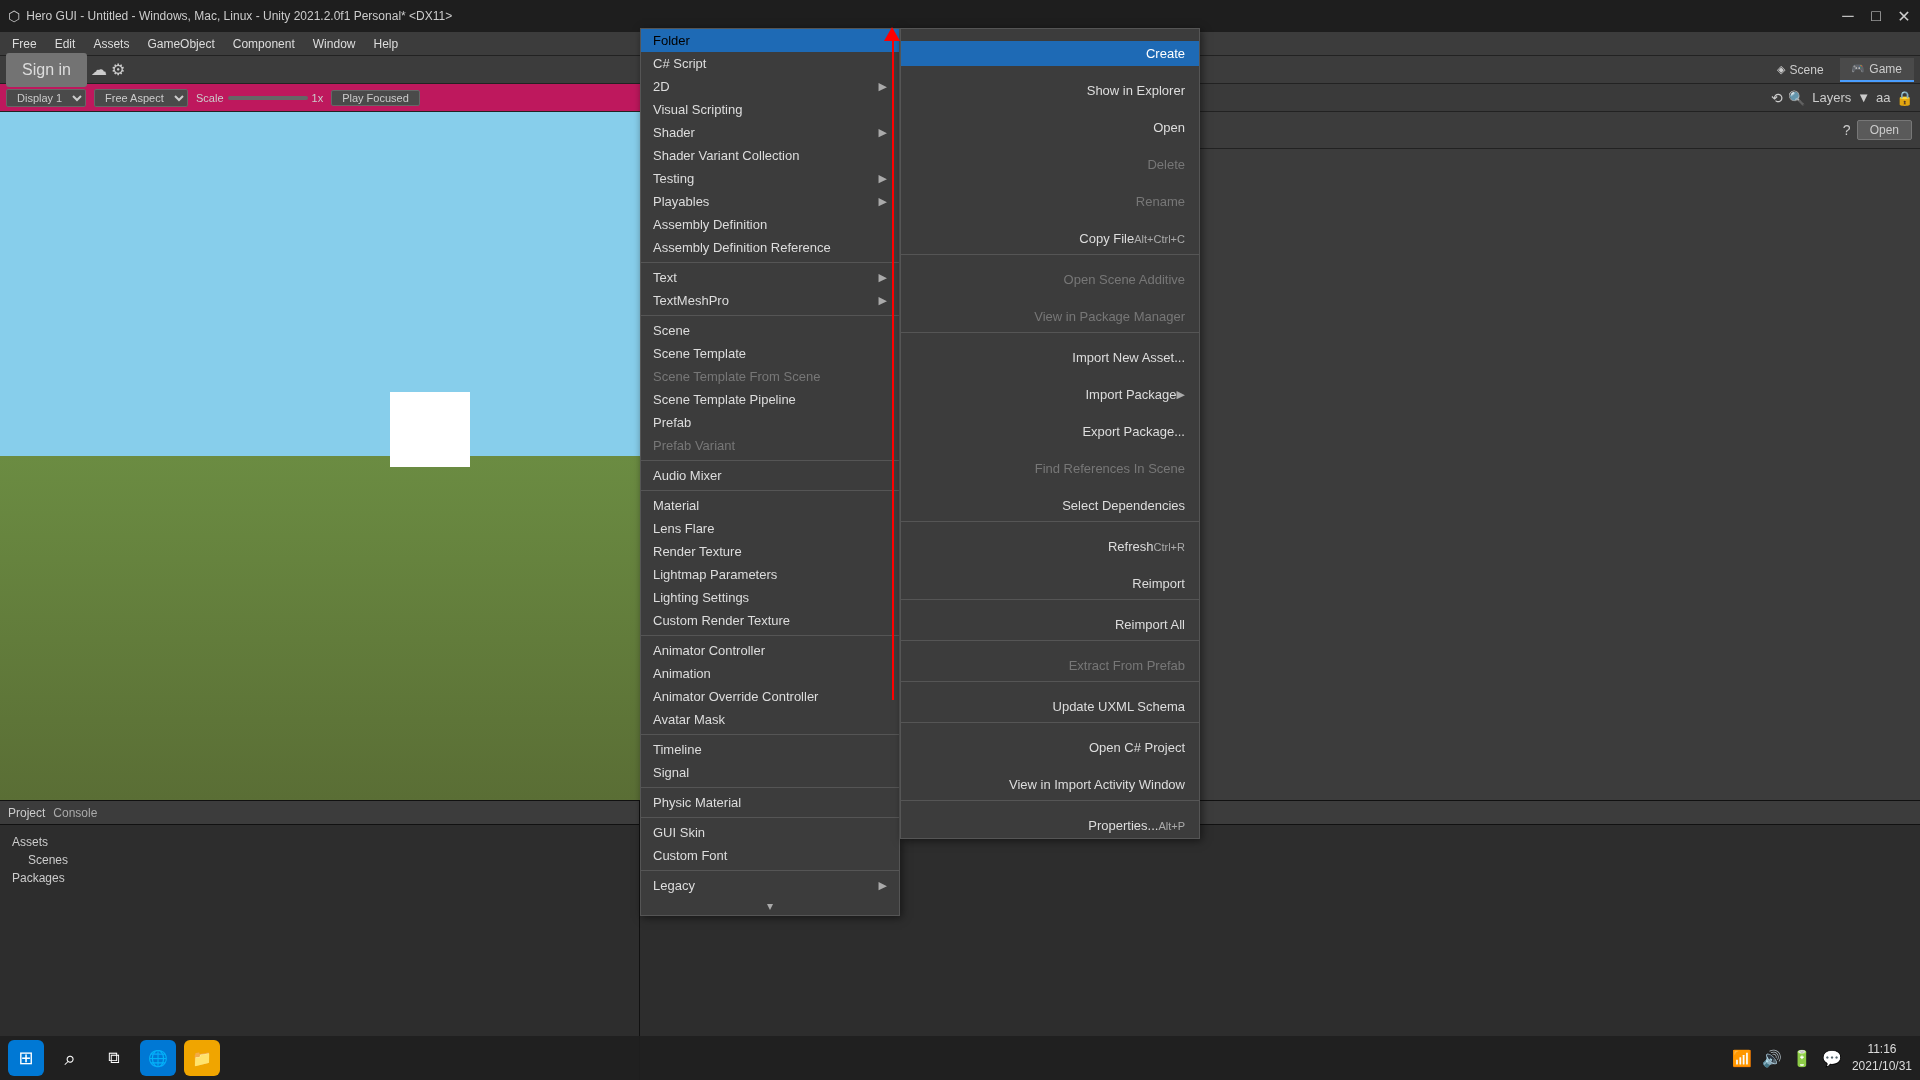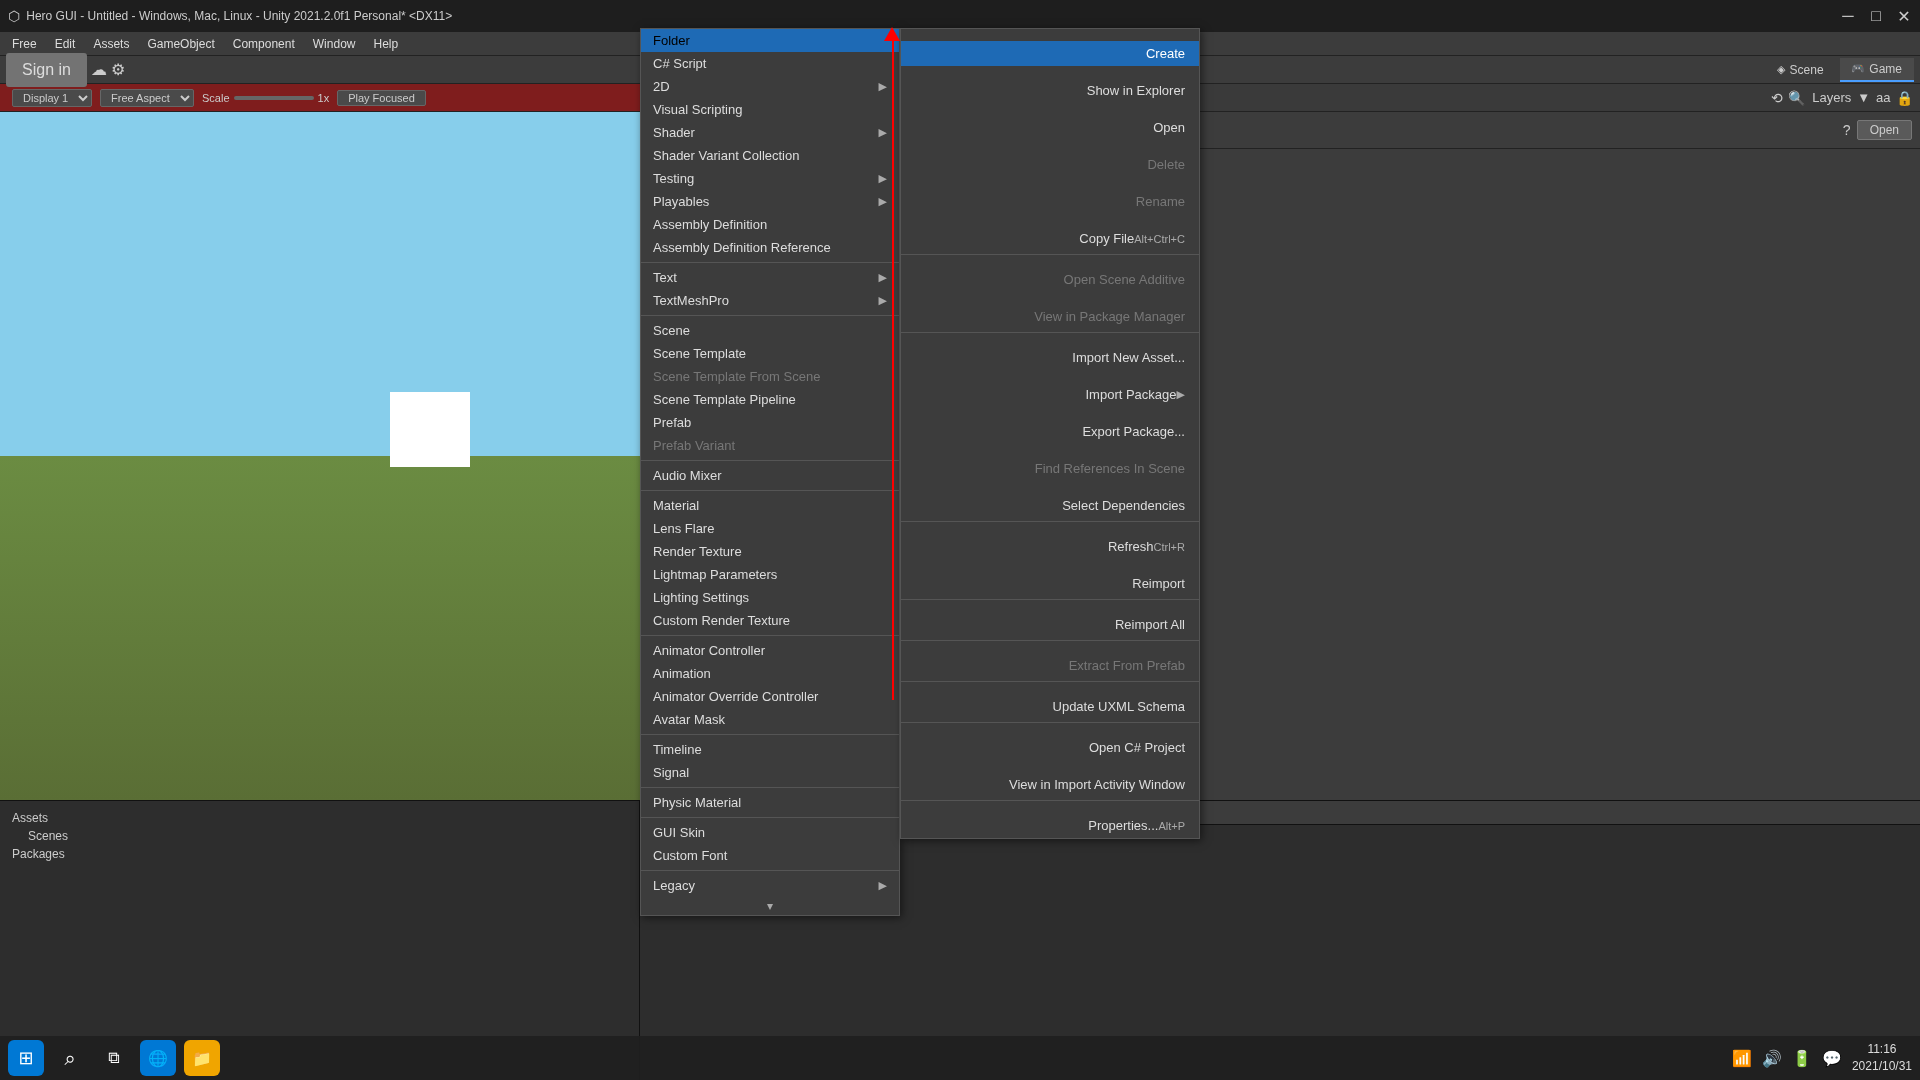--- a/index.html
+++ b/index.html
@@ -99,10 +99,10 @@
     
     #game-toolbar {
       height: 28px;
-      background: #7f1d1d;
-      display: flex;
-      align-items: center;
-      padding: 0 12px;
+      background: #be185d;
+      display: flex;
+      align-items: center;
+      padding: 0 6px;
       gap: 8px;
       font-size: 11px;
       color: #ccc;

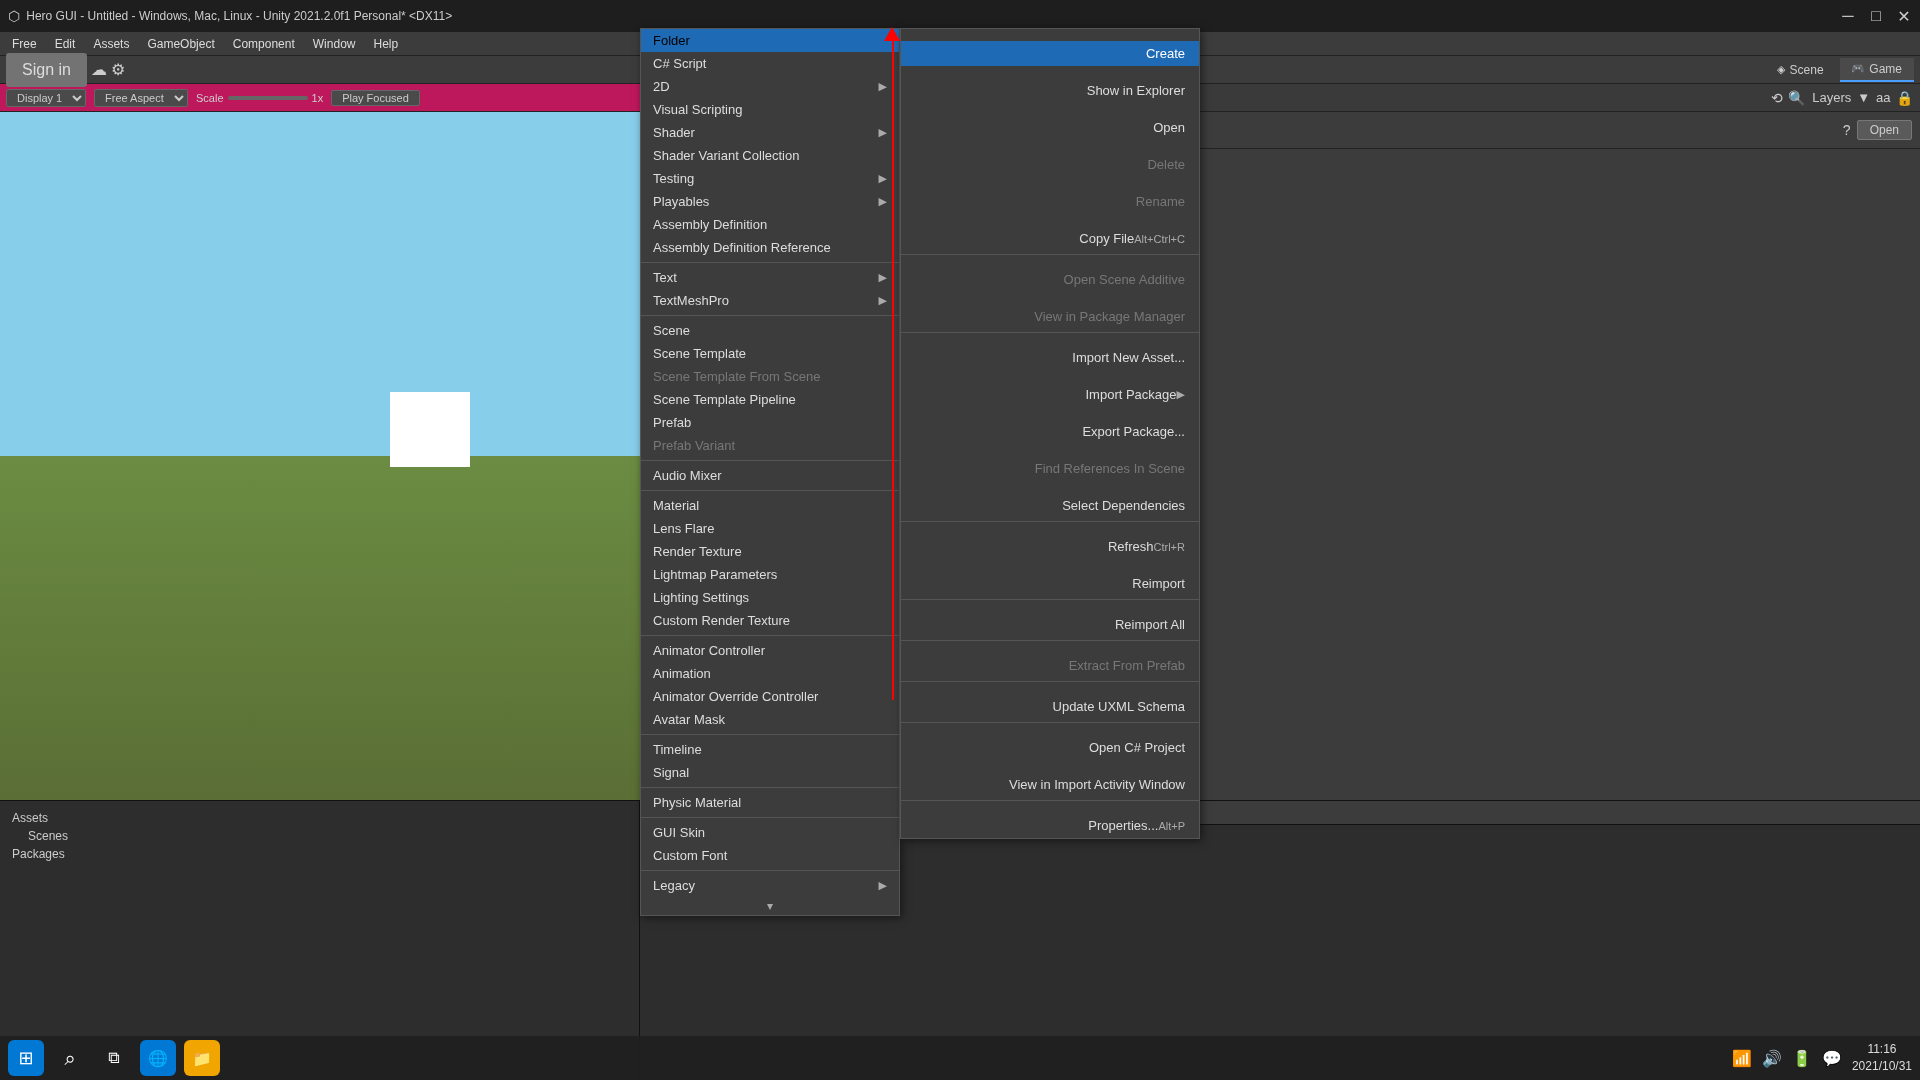--- a/index.html
+++ b/index.html
@@ -648,6 +648,10 @@
 
 <div id="bottom-area">
   <div id="project-panel">
+    <div id="project-header">
+      <span style="color:#ccc;cursor:pointer;">Project</span>
+      <span style="color:#aaa;cursor:pointer;">Console</span>
+    </div>
     <div id="project-content">
       <div id="project-items">
         <div class="project-item">Assets</div>

